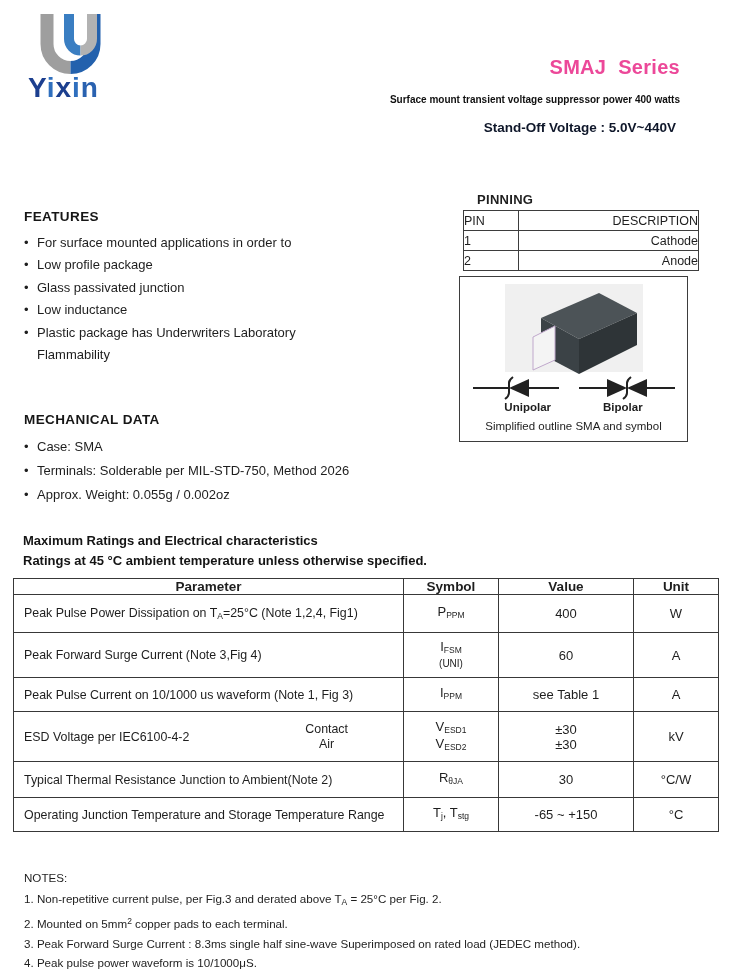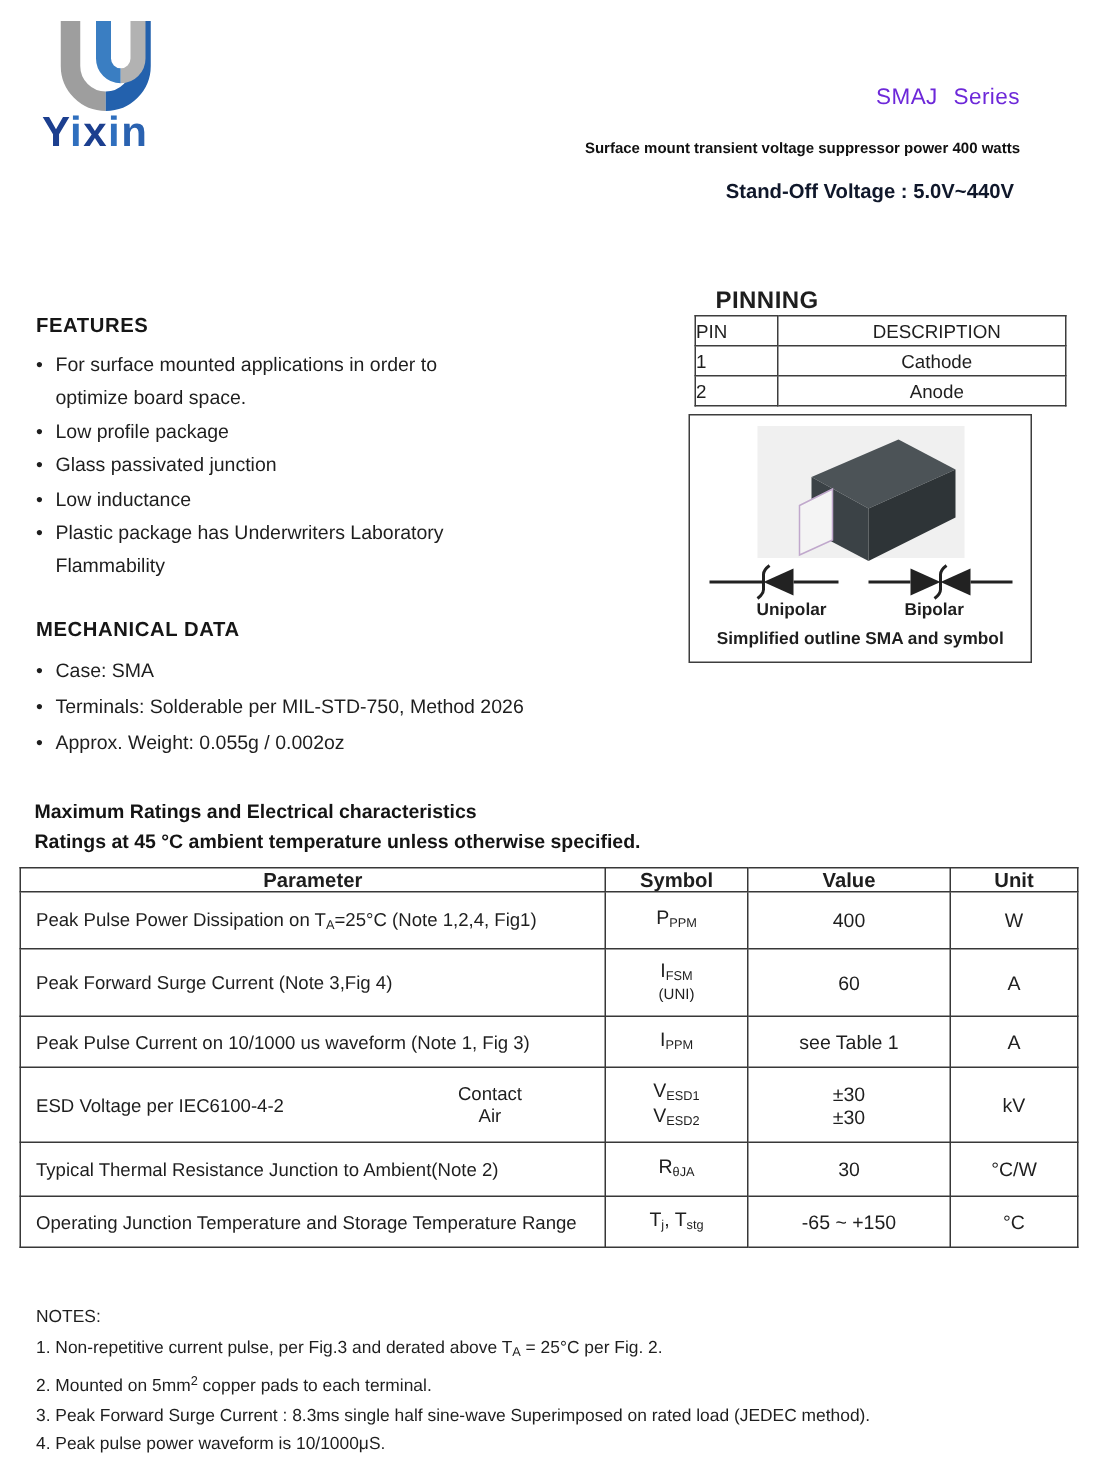--- a/index.html
+++ b/index.html
@@ -12,7 +12,7 @@
   .logo-mark{display:block; margin-left:4px;}
   .logo-text{display:block; font-size:28px; font-weight:bold; letter-spacing:1px; line-height:28px; margin-top:-2px;}
   
-  .series-title{position:absolute; top:56px; right:52px; font-size:15px; font-weight:normal; color:#6d28d9; word-spacing:6px; letter-spacing:.3px;}
+  .series-title{position:absolute; top:56px; right:52px; font-size:20px; font-weight:bold; color:#ec4899; word-spacing:6px; letter-spacing:.3px;}
   .subtitle{position:absolute; top:94px; right:52px; font-size:10px; font-weight:bold; color:#101010;}
   .standoff{position:absolute; top:120px; right:56px; font-size:13.5px; font-weight:bold; color:#0f172a;}
   

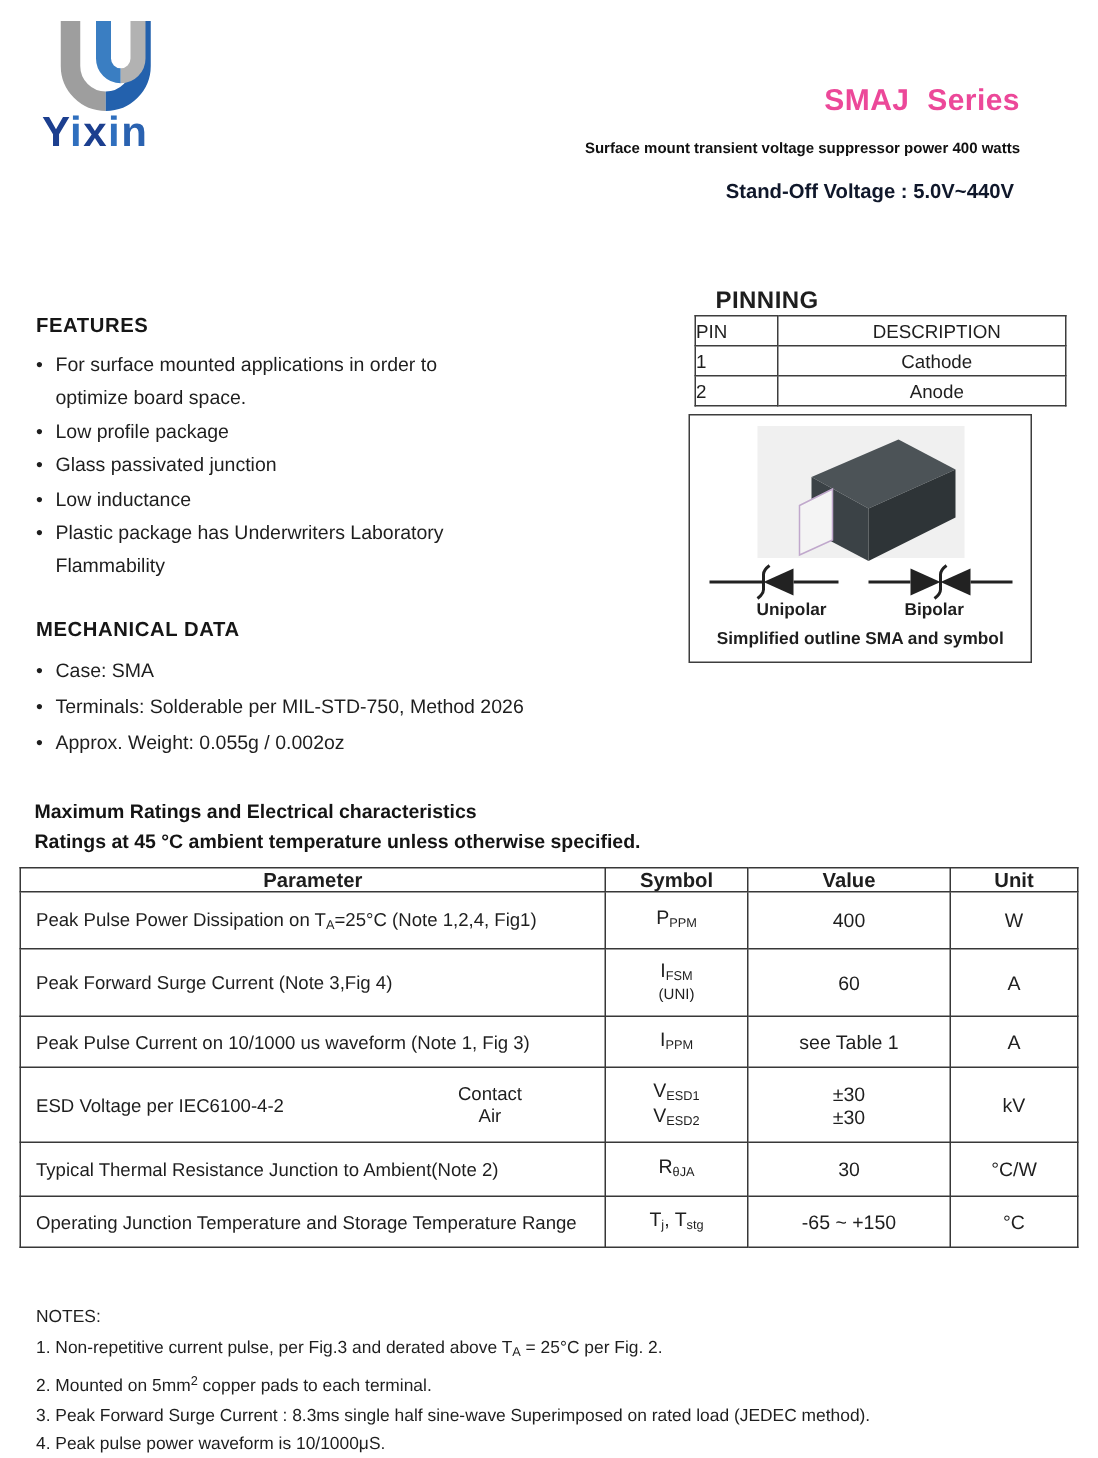--- a/index.html
+++ b/index.html
@@ -23,7 +23,7 @@
   .mechanical .b-line{font-size:13px; line-height:24px; display:flex;}
   .bullet{width:13px; flex:0 0 13px;}
   
-  .pinning-heading{position:absolute; left:477px; top:192px; font-size:16px; font-weight:bold; letter-spacing:.3px;}
+  .pinning-heading{position:absolute; left:477px; top:192px; font-size:13px; font-weight:bold; letter-spacing:.3px;}
   .pin-table{position:absolute; left:463px; top:210px; border-collapse:collapse; table-layout:fixed; width:225px;}
   .pin-table th,.pin-table td{border:1.5px solid #3d3d3d; font-size:12.5px; height:19px; padding:0; font-weight:normal;}
   .pin-table .c-pin{width:54px; text-align:left;}

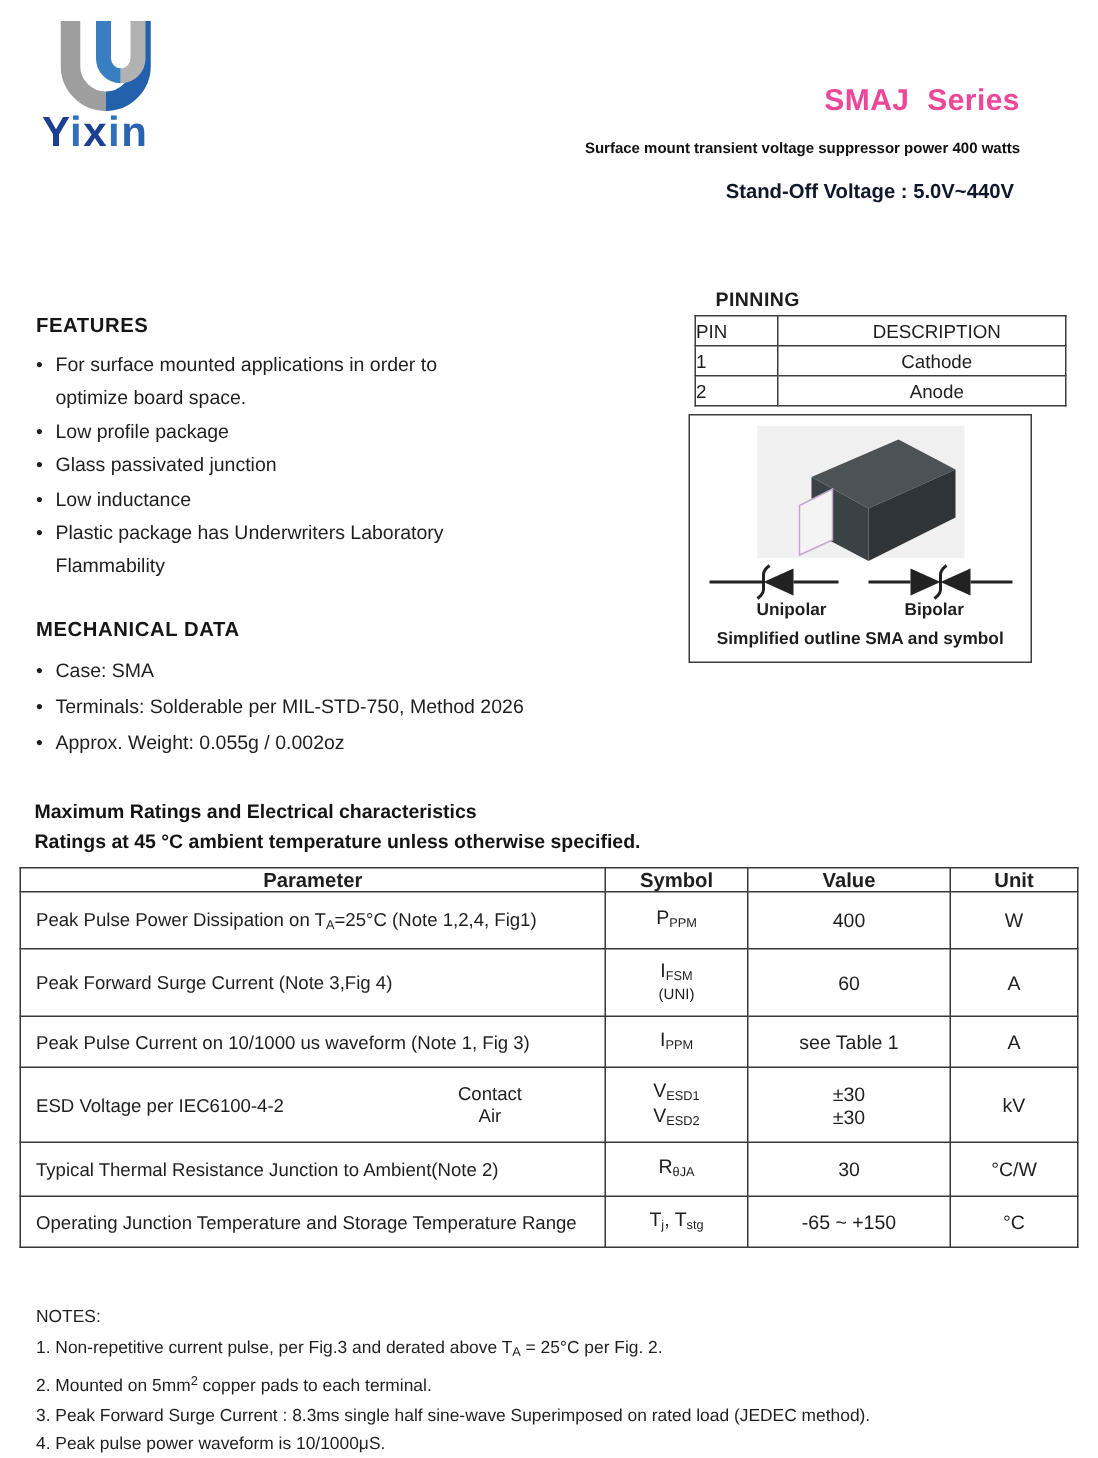--- a/index.html
+++ b/index.html
@@ -27,7 +27,7 @@
   .pin-table{position:absolute; left:463px; top:210px; border-collapse:collapse; table-layout:fixed; width:225px;}
   .pin-table th,.pin-table td{border:1.5px solid #3d3d3d; font-size:12.5px; height:19px; padding:0; font-weight:normal;}
   .pin-table .c-pin{width:54px; text-align:left;}
-  .pin-table .c-desc{width:171px; text-align:center; padding-left:20px;margin-left:48px;}
+  .pin-table .c-desc{width:171px; text-align:right; padding-left:8px;margin-left:48px;}
   
   .outline-box{position:absolute; left:459px; top:276px; width:229px; height:166px; border:1.5px solid #3d3d3d; box-sizing:border-box;}
   .pkg-photo{position:absolute; left:50%; top:5px; transform:translateX(-50%);}

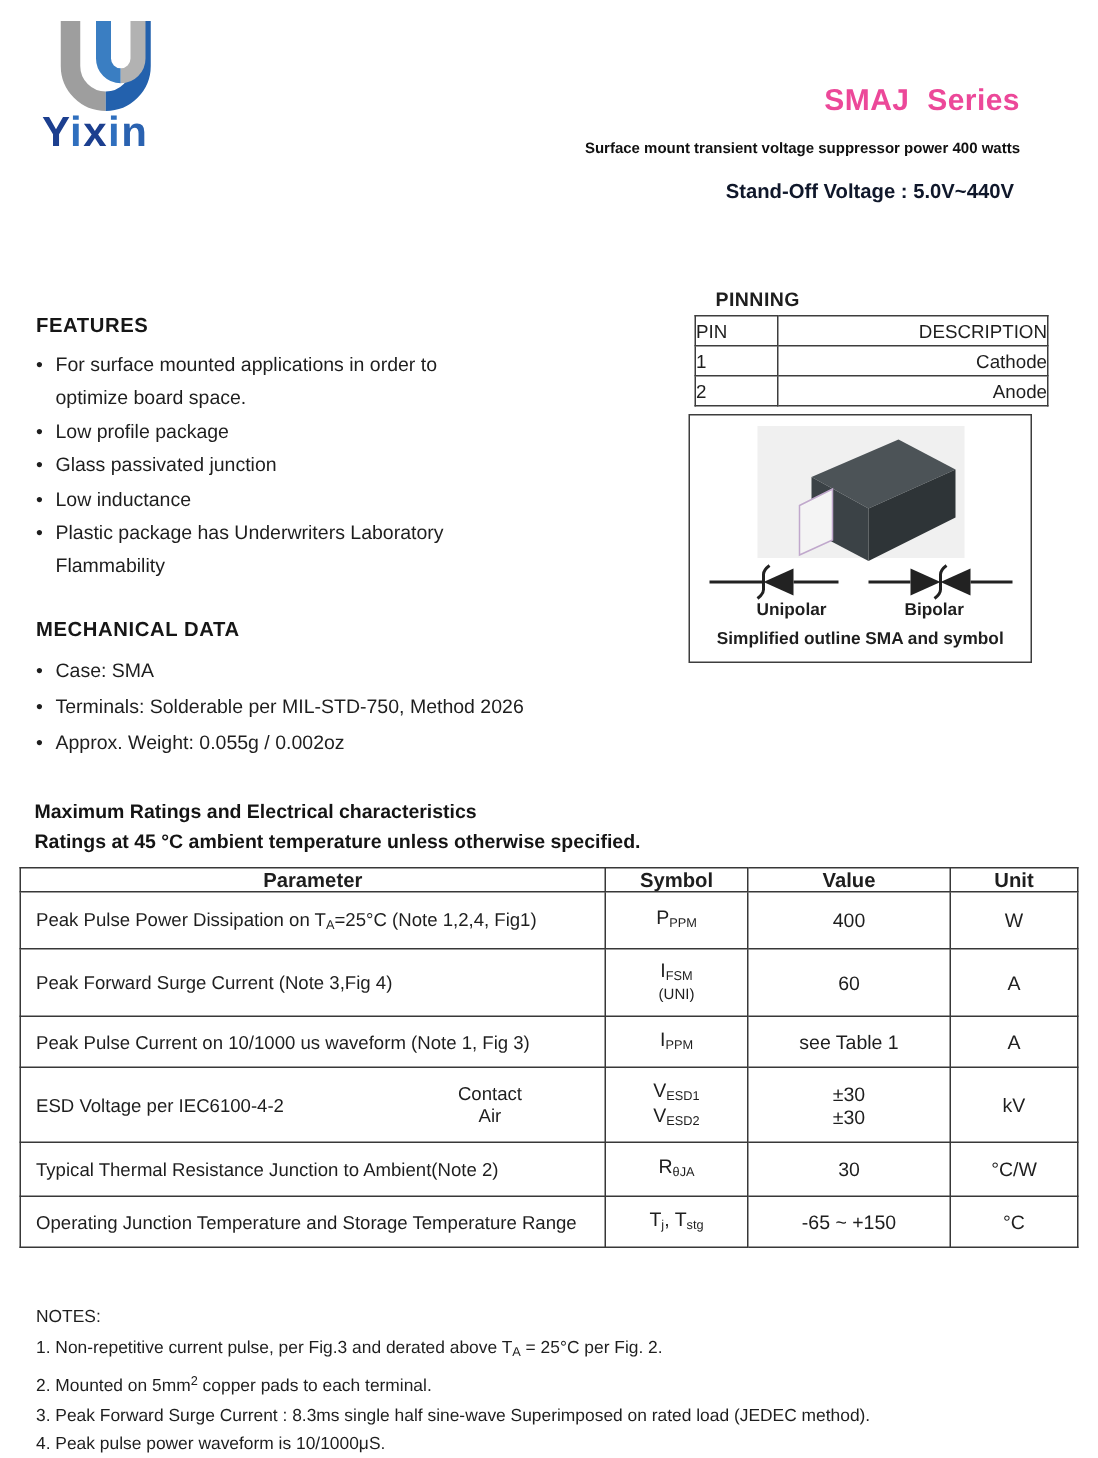--- a/index.html
+++ b/index.html
@@ -89,7 +89,6 @@
         </div>
         <div class="b-line">
           <span class="bullet"></span>
-          <span>optimize board space.</span>
         </div>
         <div class="b-line">
           <span class="bullet">•</span>

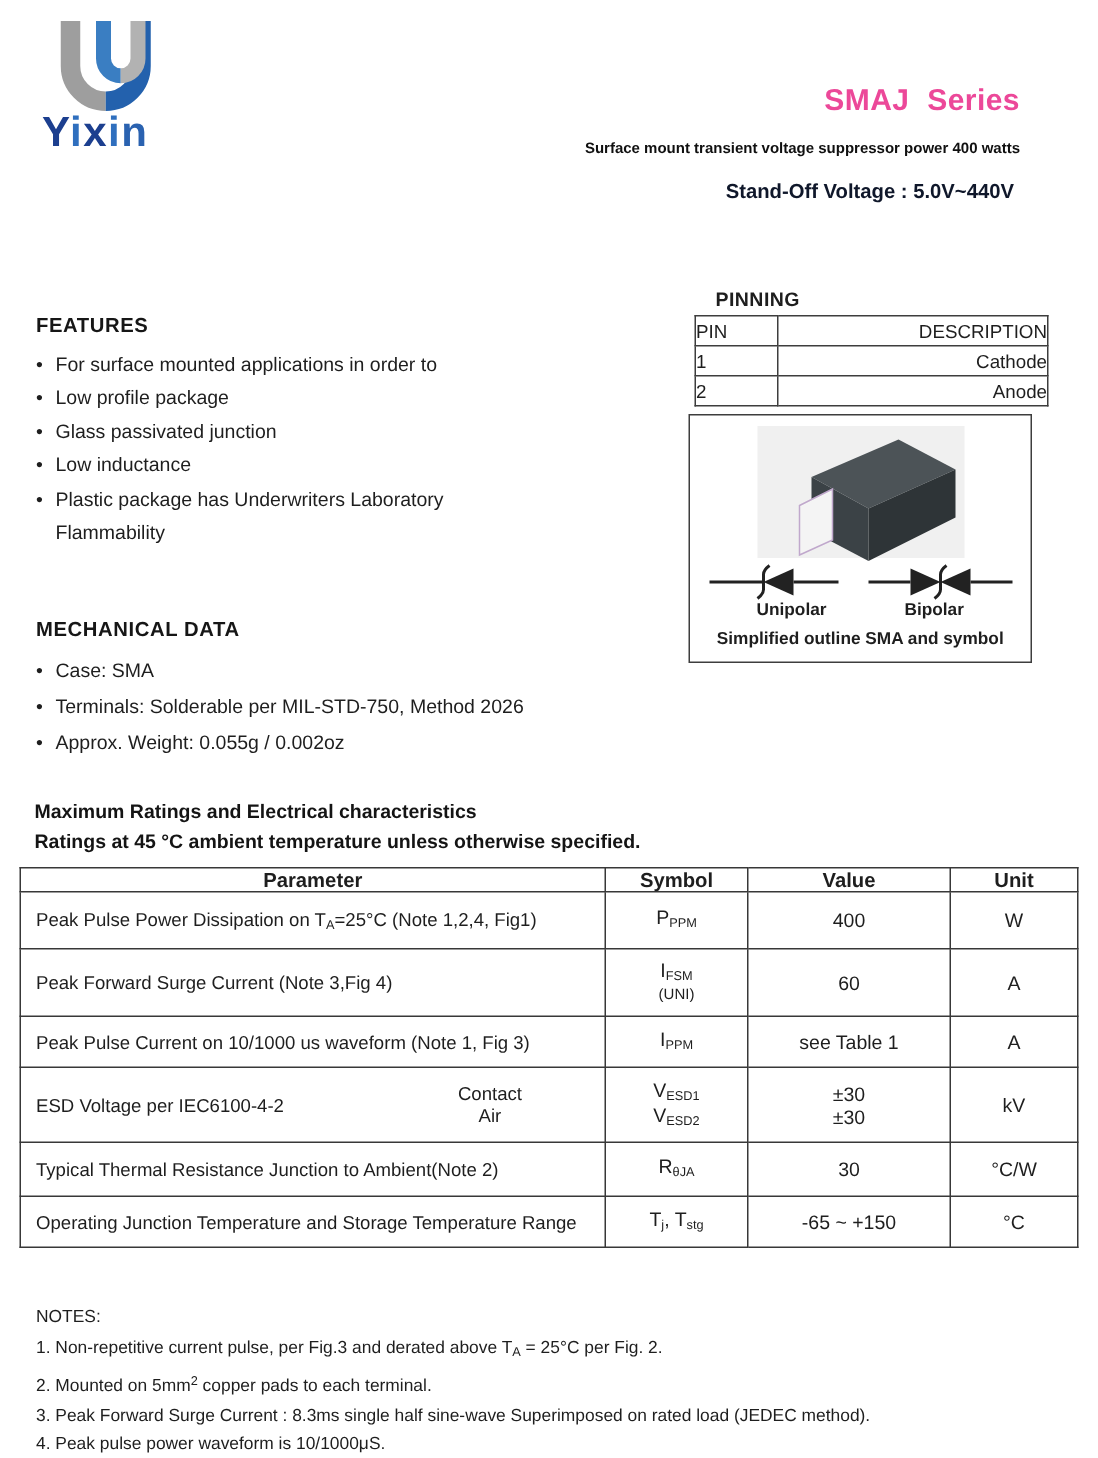--- a/index.html
+++ b/index.html
@@ -34,7 +34,7 @@
   .diode-row{position:absolute; top:97px; left:0; width:100%; display:flex; justify-content:center; gap:16px;}
   .label-row{position:absolute; top:124px; left:0; width:100%; display:flex; justify-content:center; gap:52px;text-align:center;}
   .label-row span{font-size:11.5px; font-weight:bold;}
-  .outline-caption{position:absolute; top:143px; left:0; width:100%; text-align:center; font-size:11.5px; font-weight:bold;}
+  .outline-caption{position:absolute; top:143px; left:0; width:100%; text-align:center; font-size:11.5px; font-weight:normal;}
   
   .ratings-title{position:absolute; left:23px; top:531px; font-size:13px; font-weight:bold; line-height:20px; color:#141414;}
   .ratings-table{position:absolute; left:13px; top:578px; width:705px; border-collapse:collapse; table-layout:fixed;}

